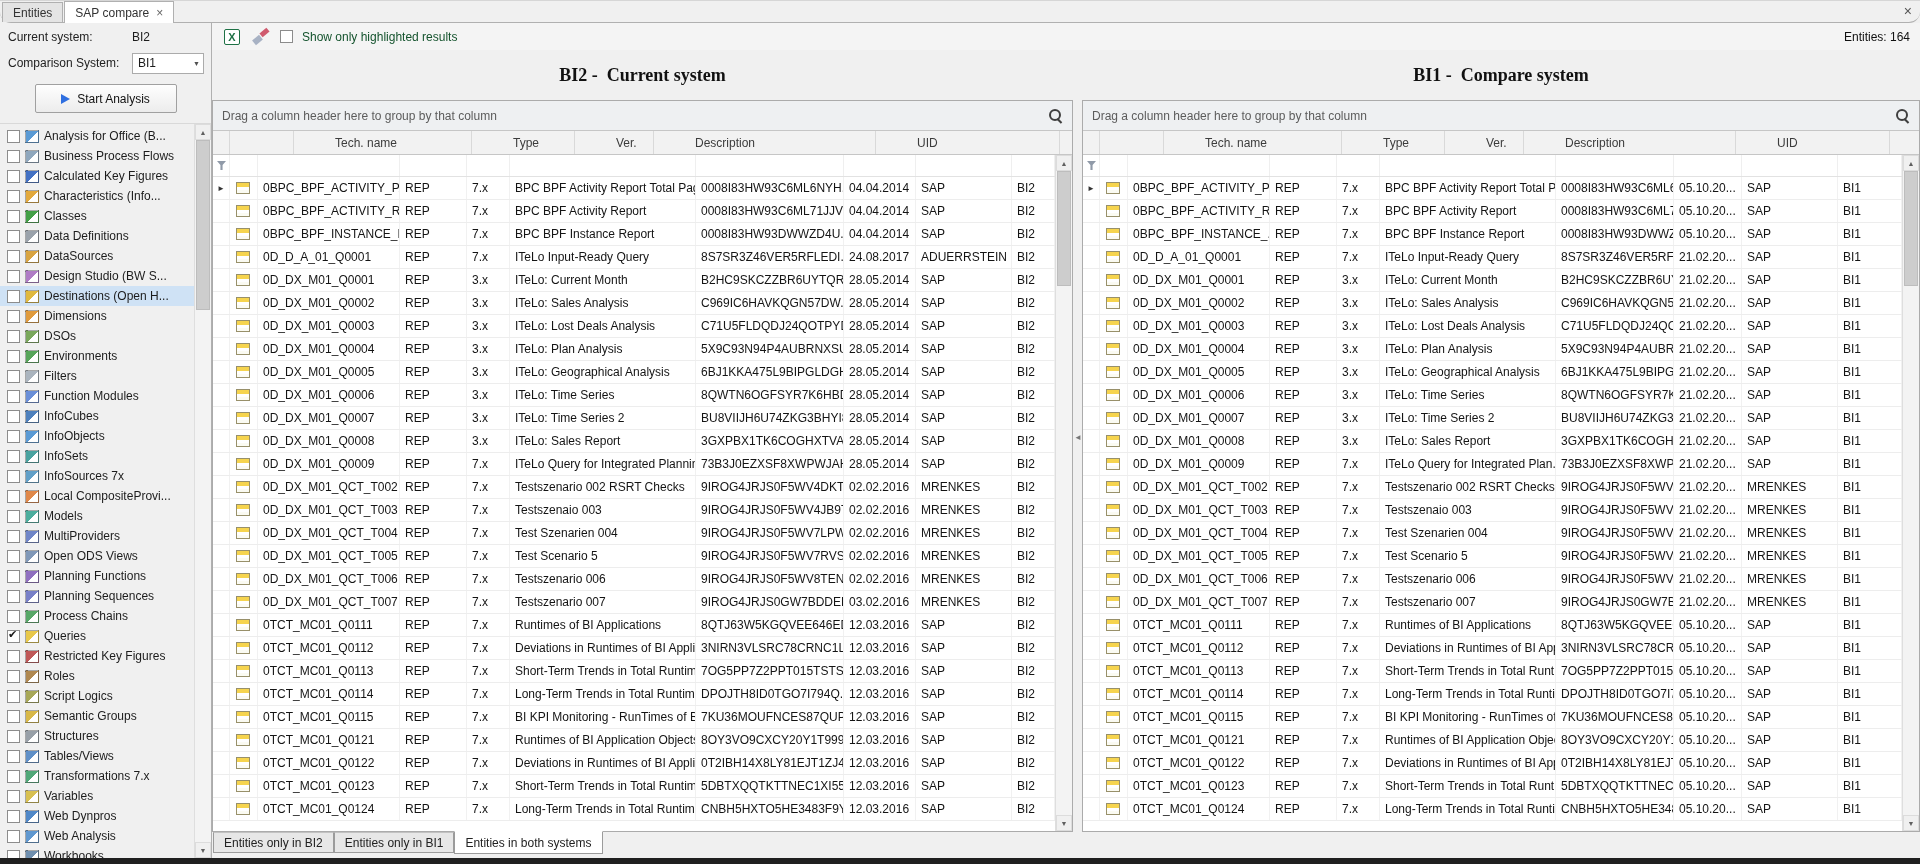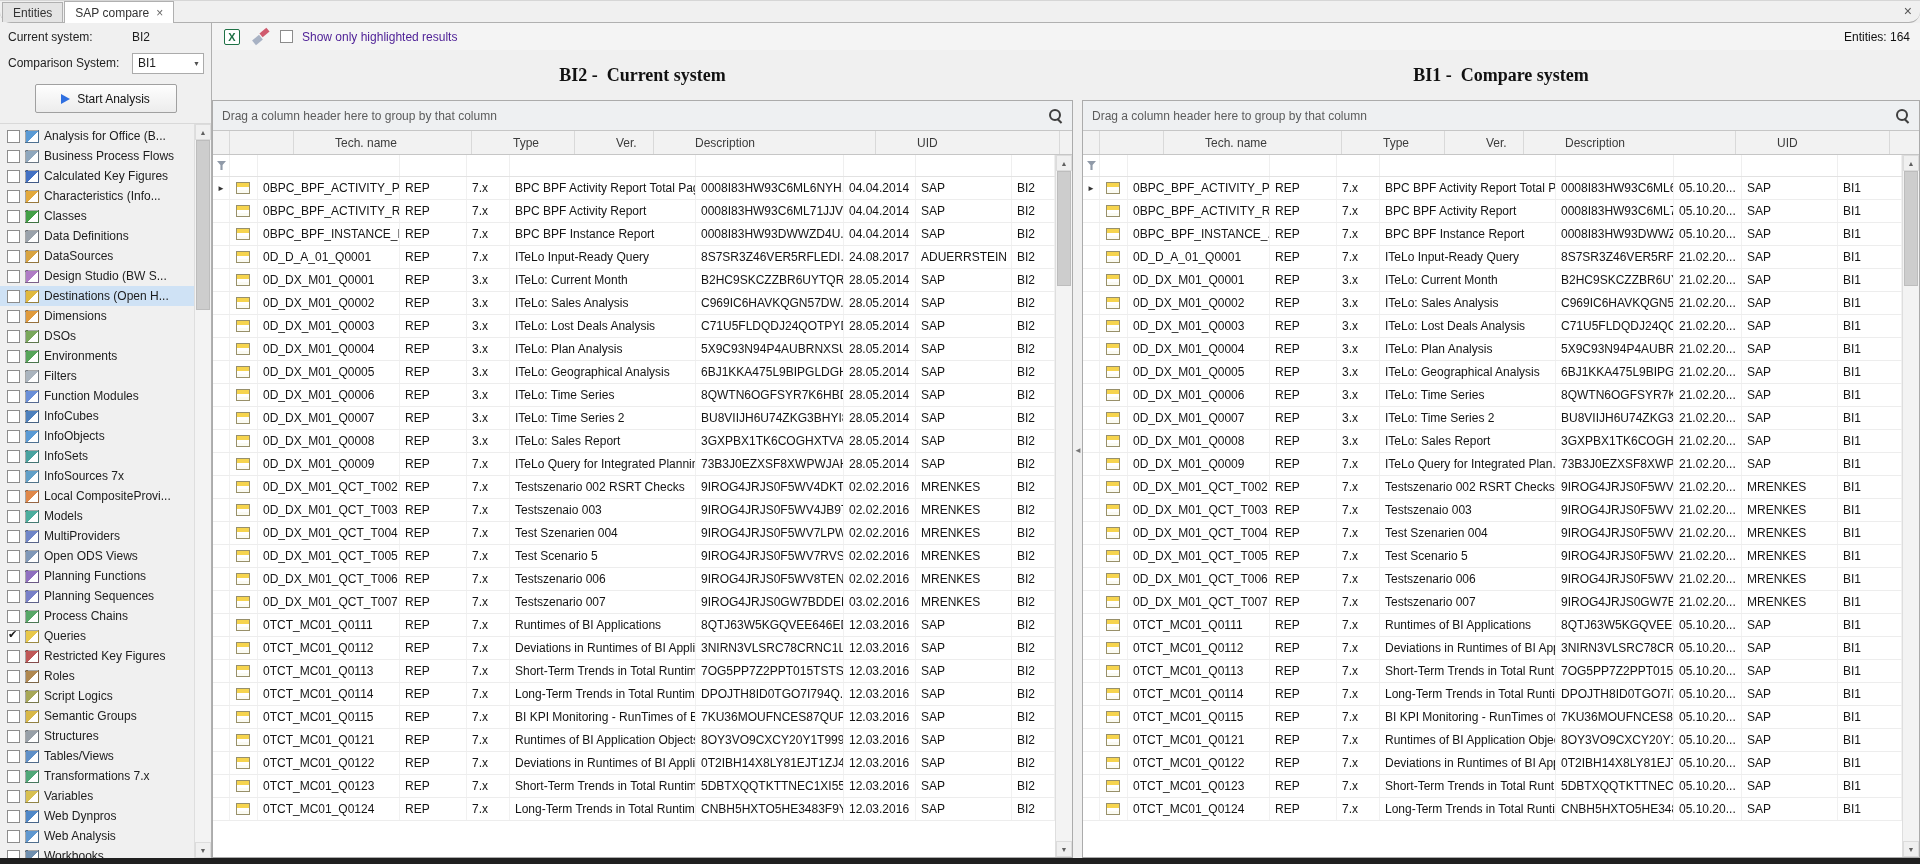--- a/index.html
+++ b/index.html
@@ -50,7 +50,7 @@
   .brush-icon{width:17px;height:16px;position:relative;}
   .brush-icon::before{content:"";position:absolute;left:0;bottom:2px;width:9px;height:6px;background:#a8b2c4;transform:rotate(-40deg);}
   .brush-icon::after{content:"";position:absolute;right:1px;top:1px;width:9px;height:5px;background:#cf5a6e;transform:rotate(-40deg);}
-  .toolbar-label{color:#4c1d95;}
+  .toolbar-label{color:#14532d;}
   .entities-count{margin-left:auto;color:#111;}
 
   

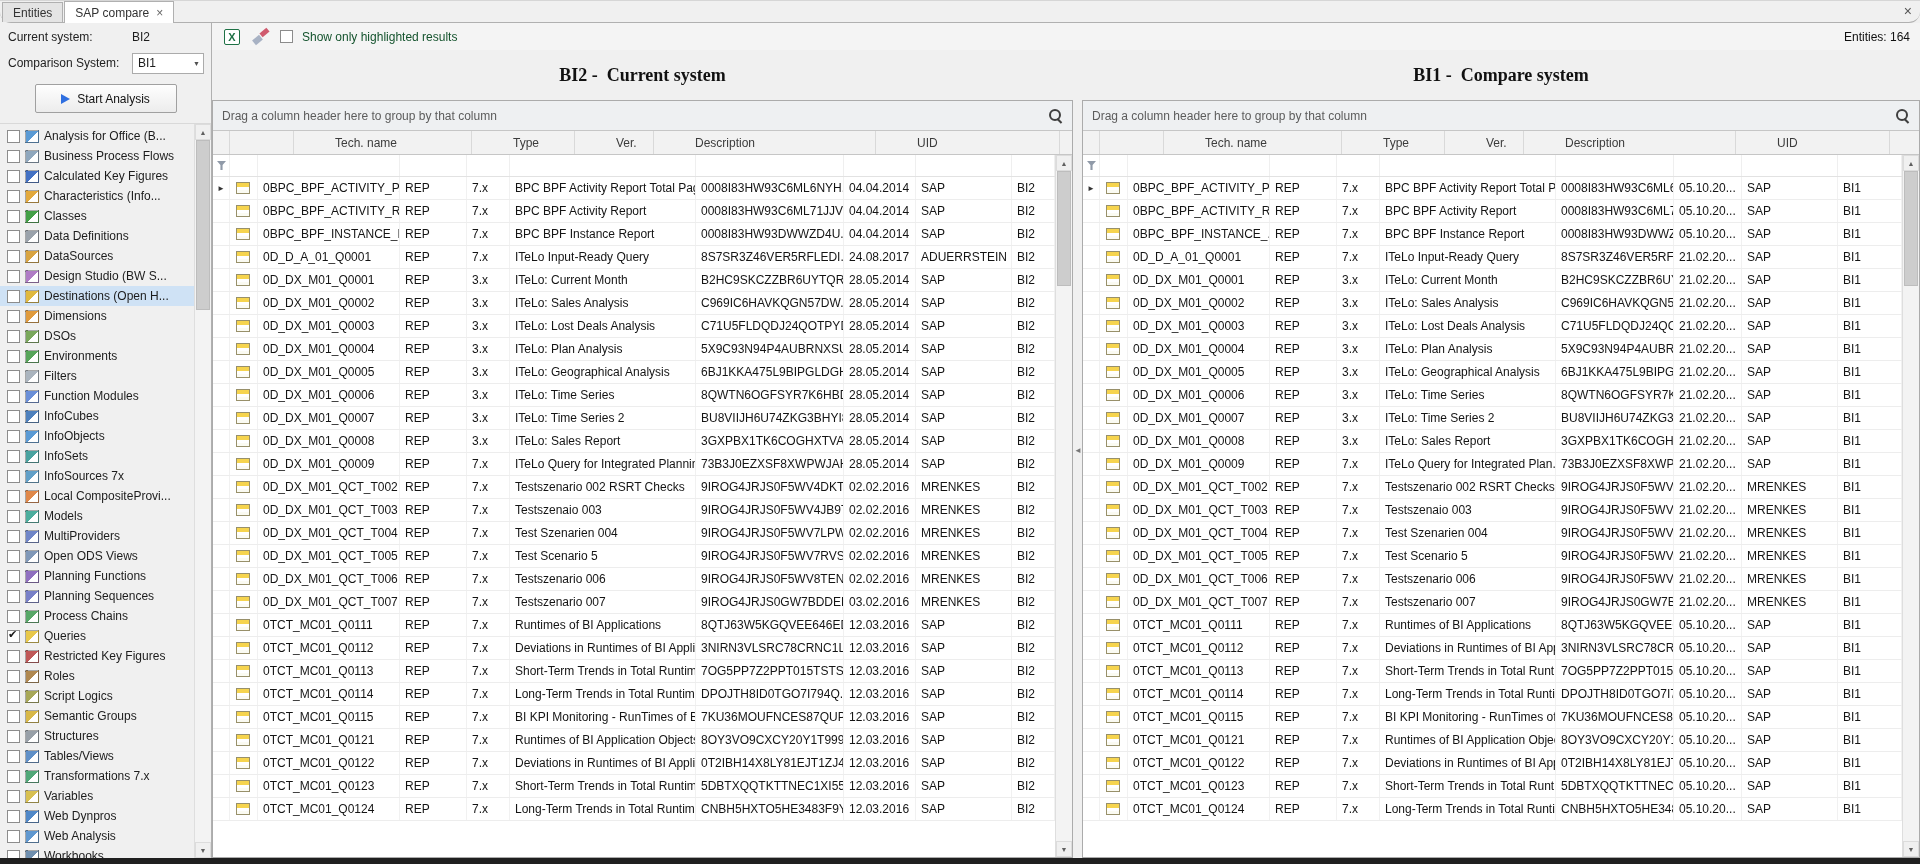--- a/index.html
+++ b/index.html
@@ -1232,6 +1232,11 @@
 
       </div>
 
+      <div class="bottom-tabs" id="bottom-tabs">
+          <div class="b-tab">Entities only in BI2</div>
+          <div class="b-tab">Entities only in BI1</div>
+          <div class="b-tab active">Entities in both systems</div>
+        </div>
 
     </div>
   </div>

